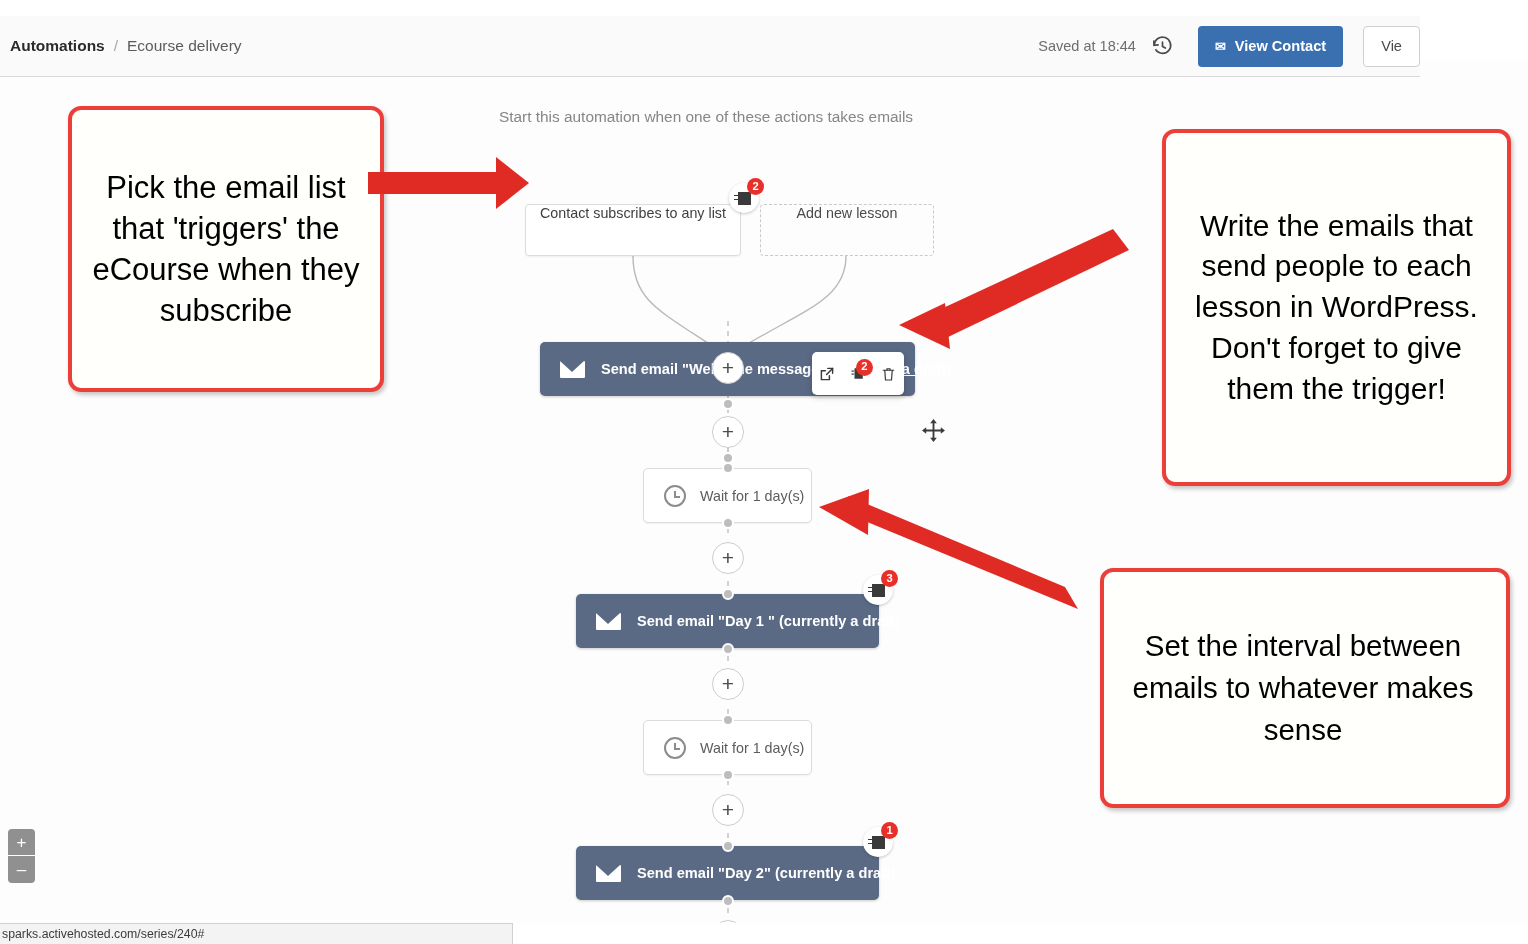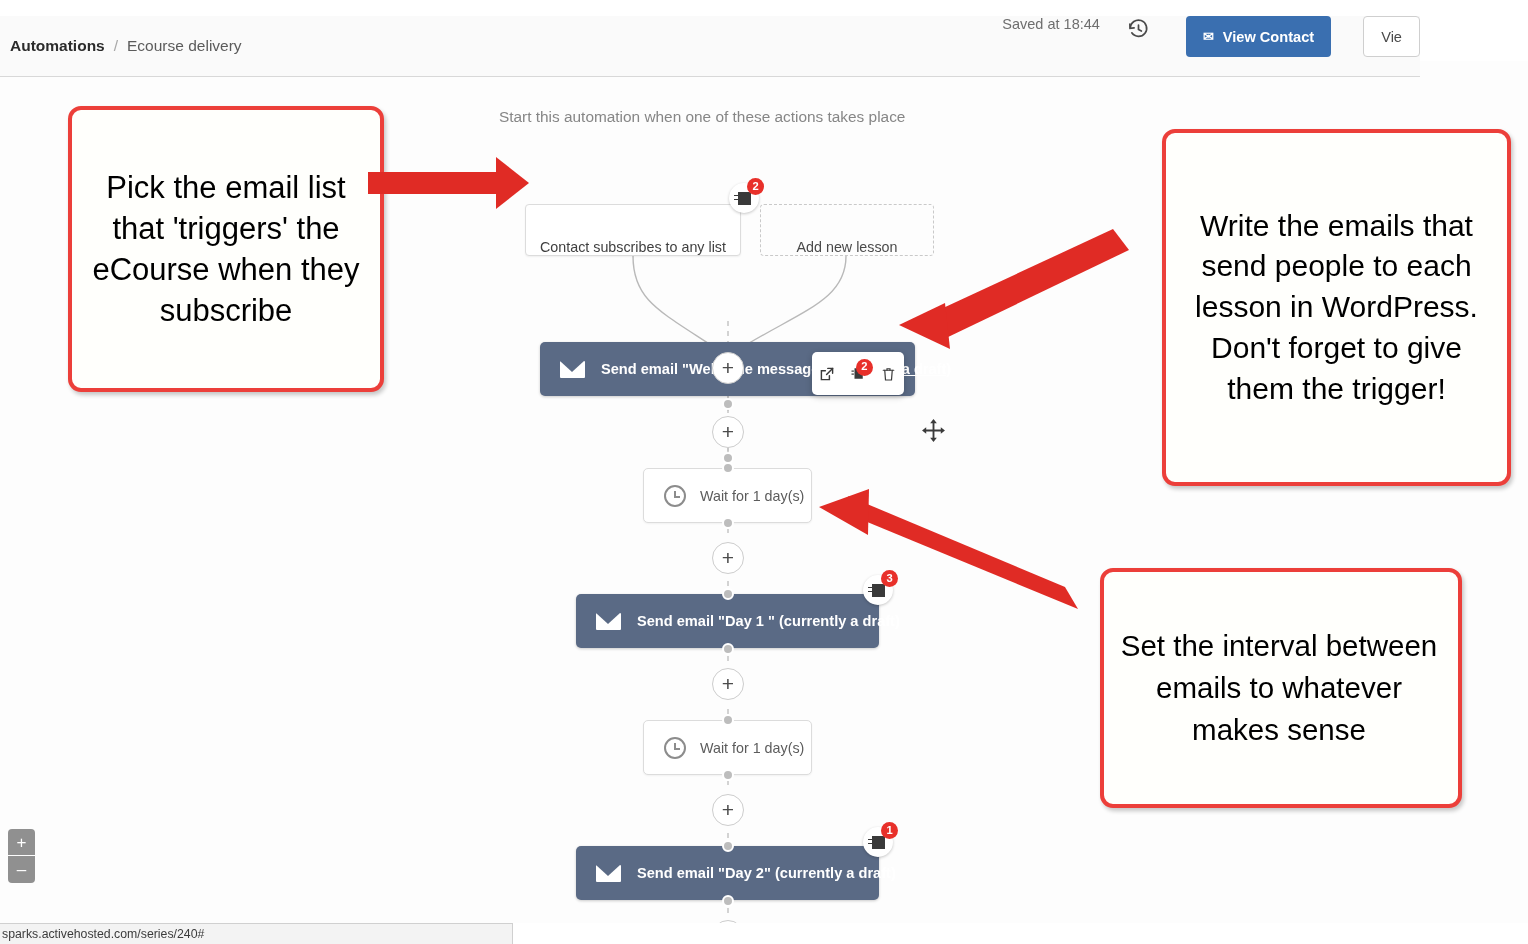--- a/index.html
+++ b/index.html
@@ -30,7 +30,7 @@
 
   #header-right {
     margin-left: auto;
-    display: flex; gap: 16px;
+    display: flex; align-items: center; gap: 4px;
     padding-right: 0;
     height: 100%;
   }

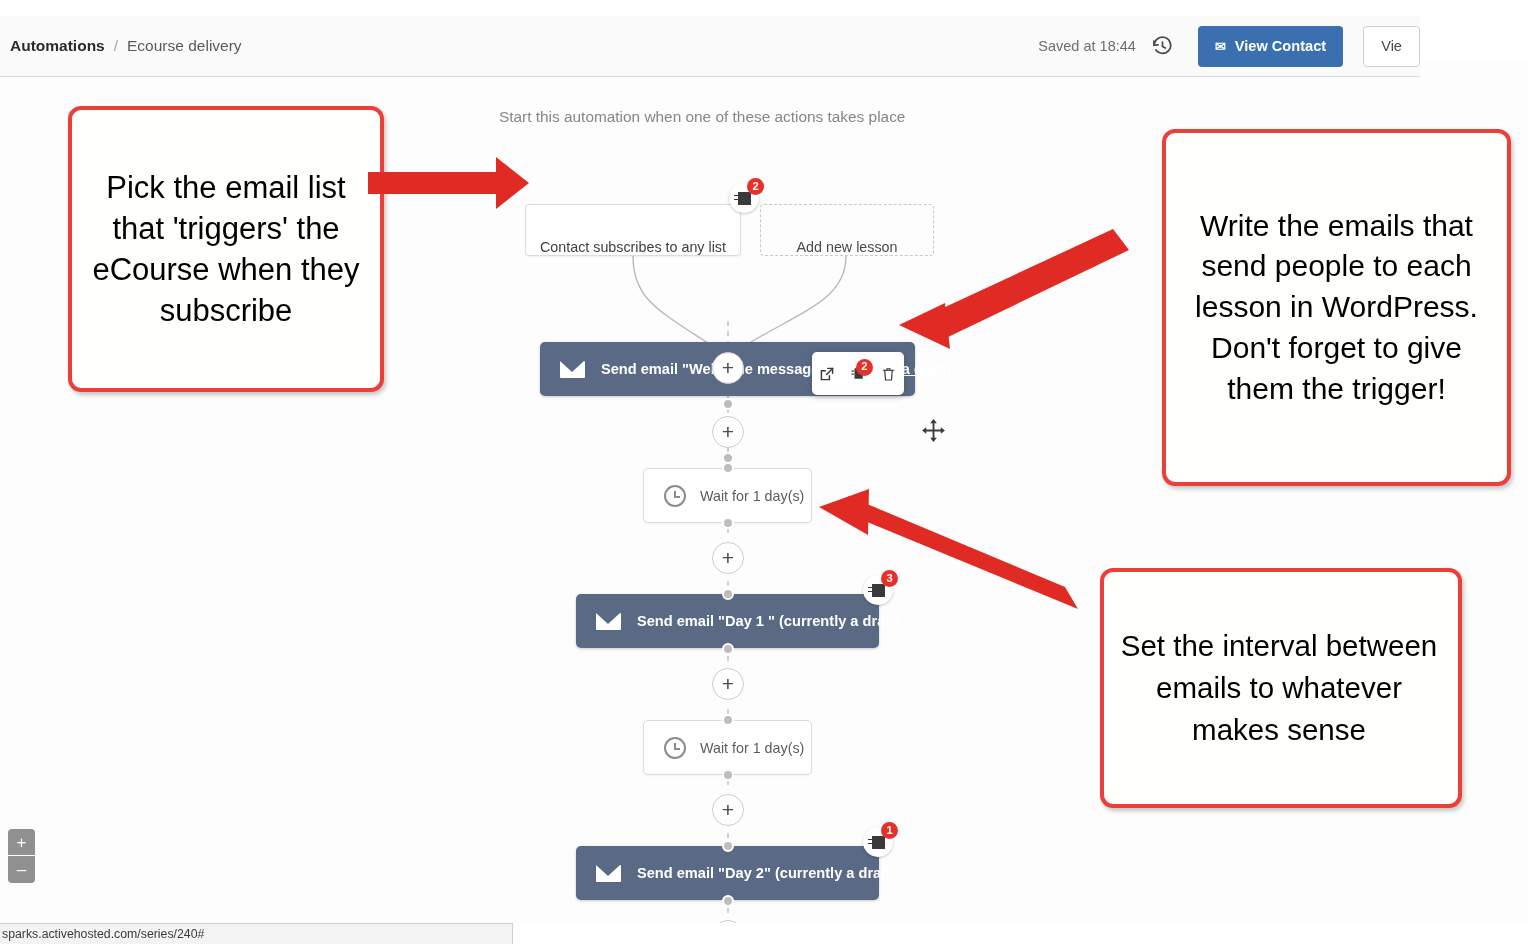--- a/index.html
+++ b/index.html
@@ -387,7 +387,7 @@
     <line x1="728" y1="900" x2="728" y2="925" stroke="#c9c9c9" stroke-width="1.6" stroke-dasharray="5,5"></line>
   </svg>
 
-  <div id="start-caption">Start this automation when one of these actions takes place</div>
+  <div id="start-caption">Start this automation when one of these actions takes emails</div>
 
   <div class="trigger-box" id="trigger-subscribe">
     <span>Contact subscribes to any list</span>

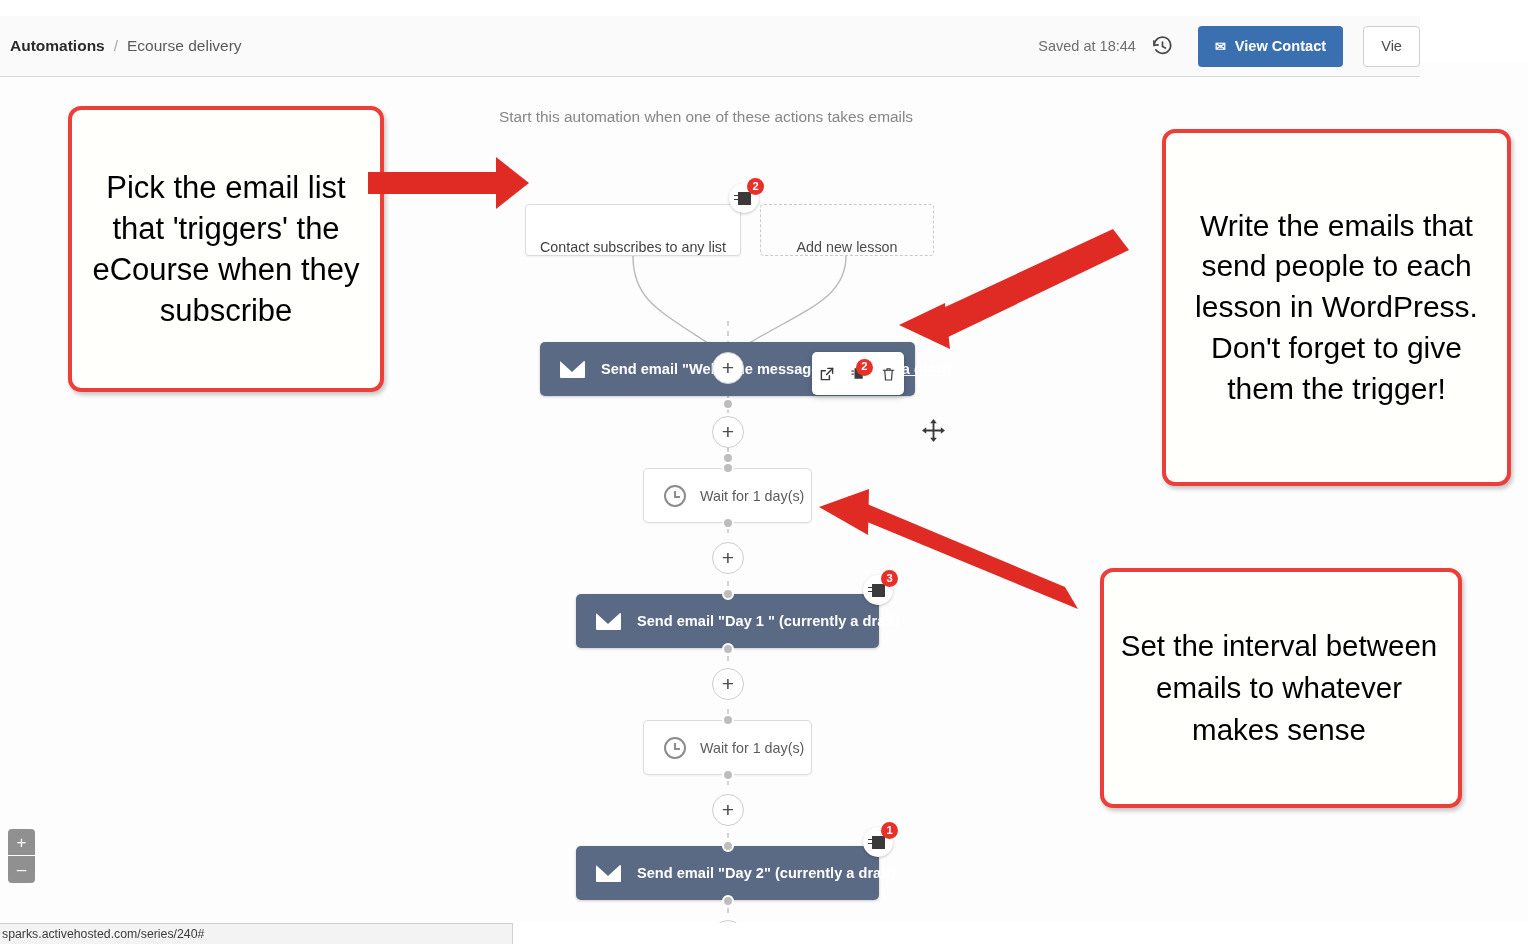--- a/index.html
+++ b/index.html
@@ -99,7 +99,7 @@
     background: #fff;
     border: 1px solid #dcdcdc;
     border-radius: 4px;
-    display: flex; align-items: flex-end; justify-content: center;
+    display: flex; align-items: flex-start; justify-content: center;
     font-size: 14.3px;
     color: #3f3f3f;
     box-shadow: 0 1px 2px rgba(0,0,0,.06);

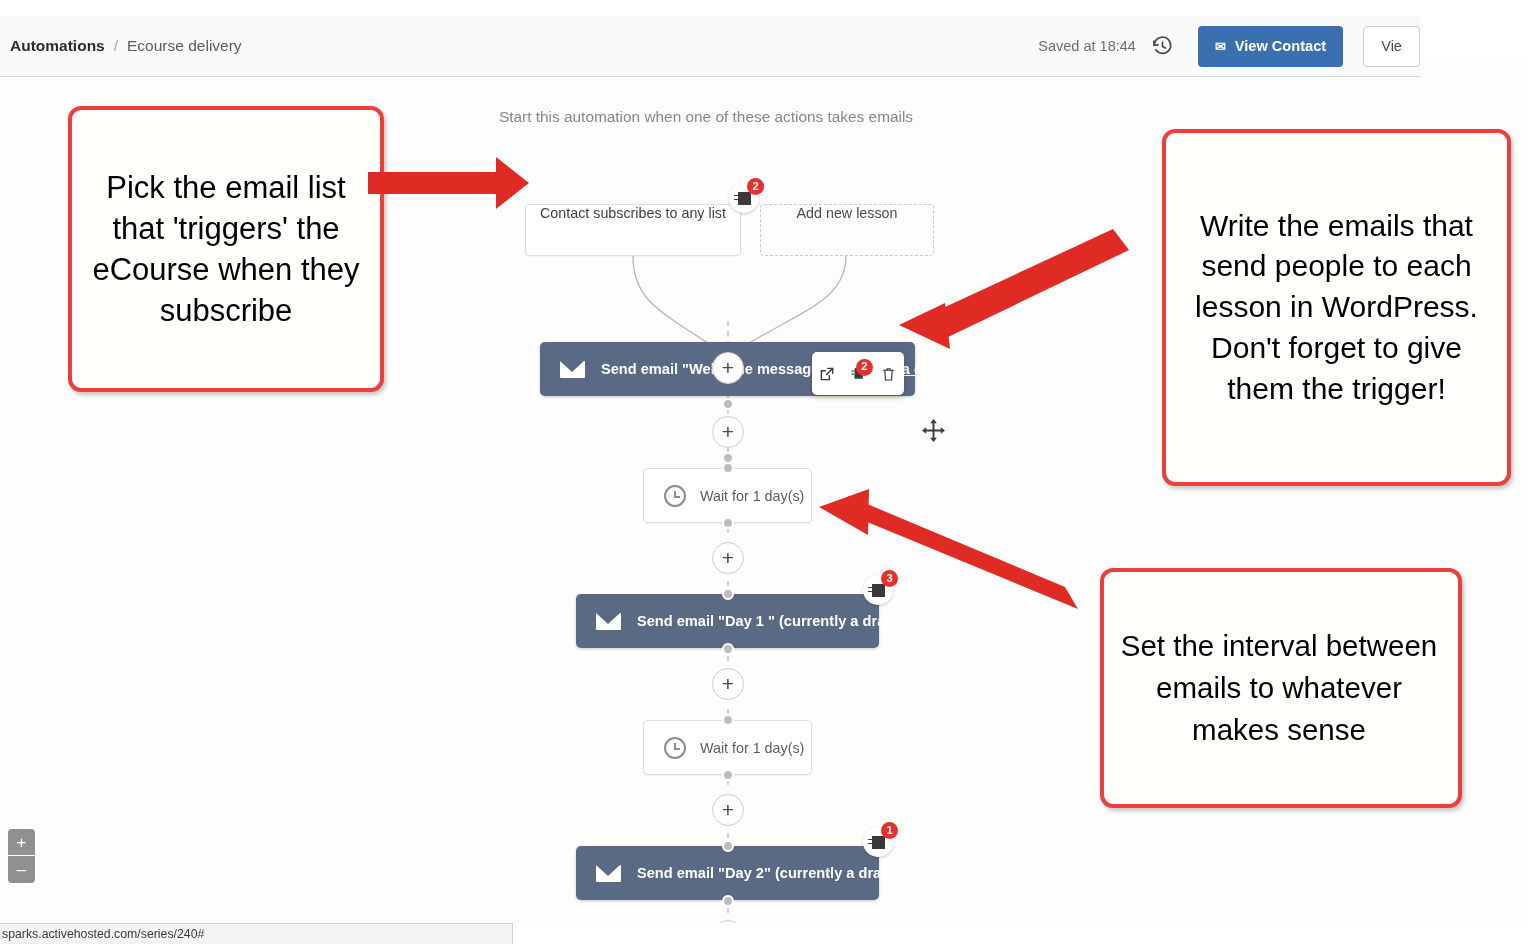--- a/index.html
+++ b/index.html
@@ -324,7 +324,7 @@
   }
   #callout-left   { left: 40px;   top: 106px; width: 316px; height: 286px; font-size: 31px; line-height: 1.33; }
   #callout-right  { left: 1134px; top: 129px; width: 349px; height: 357px; font-size: 30px; line-height: 1.36; }
-  #callout-bottom { left: 1072px; top: 568px; width: 362px; height: 240px; font-size: 29.5px; line-height: 1.42; padding-left: 8px; }
+  #callout-bottom { left: 1072px; top: 568px; width: 410px; height: 240px; font-size: 29.5px; line-height: 1.42; padding-left: 8px; }
 
   #arrow-layer {
     position: absolute; top: 0; left: 0;

